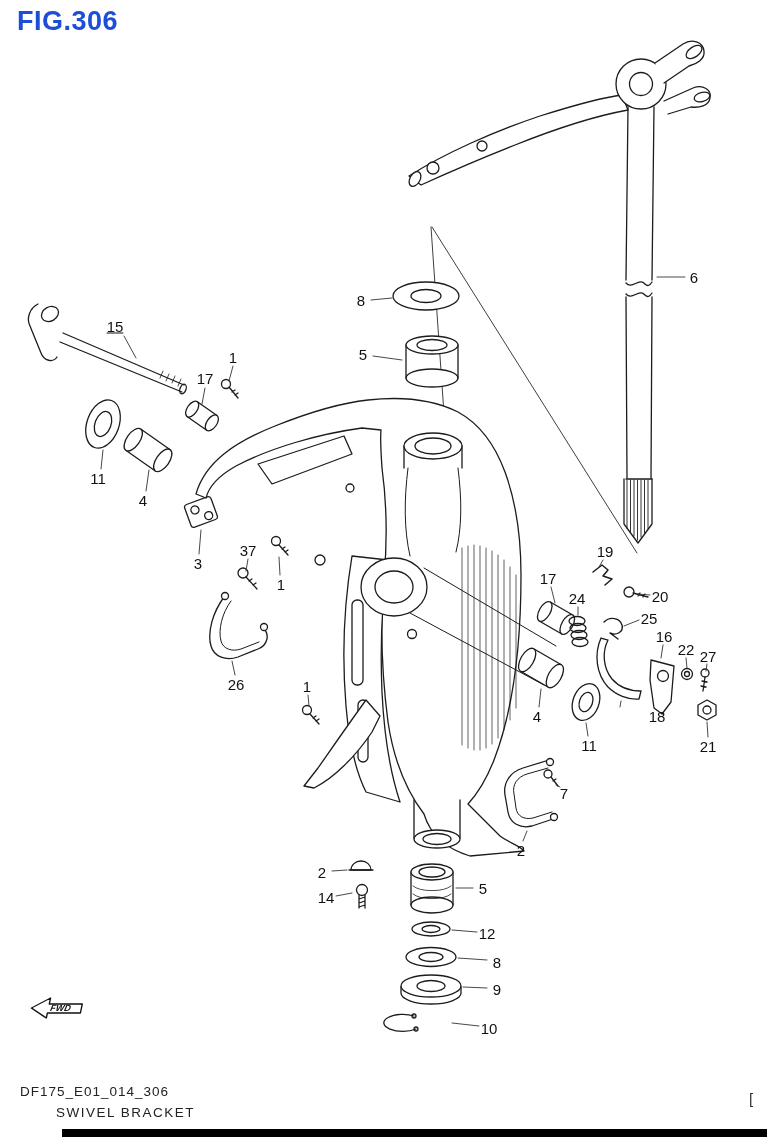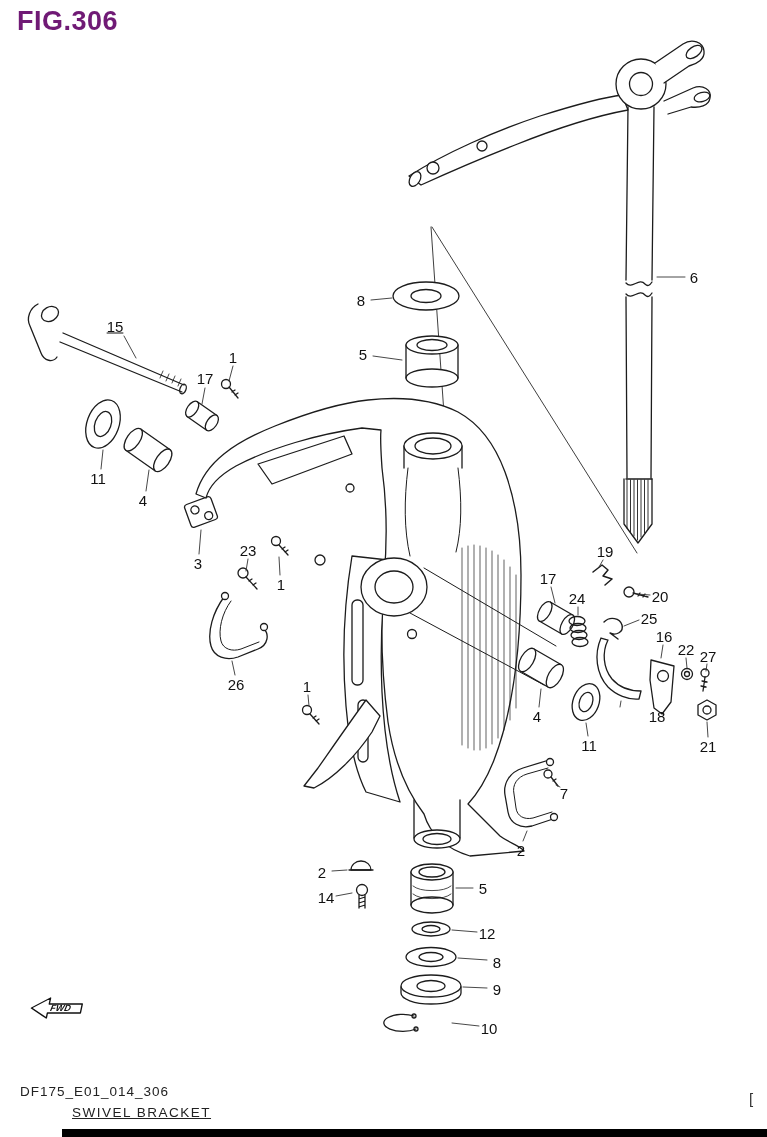--- a/index.html
+++ b/index.html
@@ -10,7 +10,7 @@
   }
   .fig-title {
     position:absolute; left:17px; top:6px;
-    font-size:27px; font-weight:800; letter-spacing:.5px; color:#701a75;
+    font-size:27px; font-weight:800; letter-spacing:.5px; color:#1d4ed8;
   }
   svg.art { position:absolute; left:0; top:0; }
   .callout {

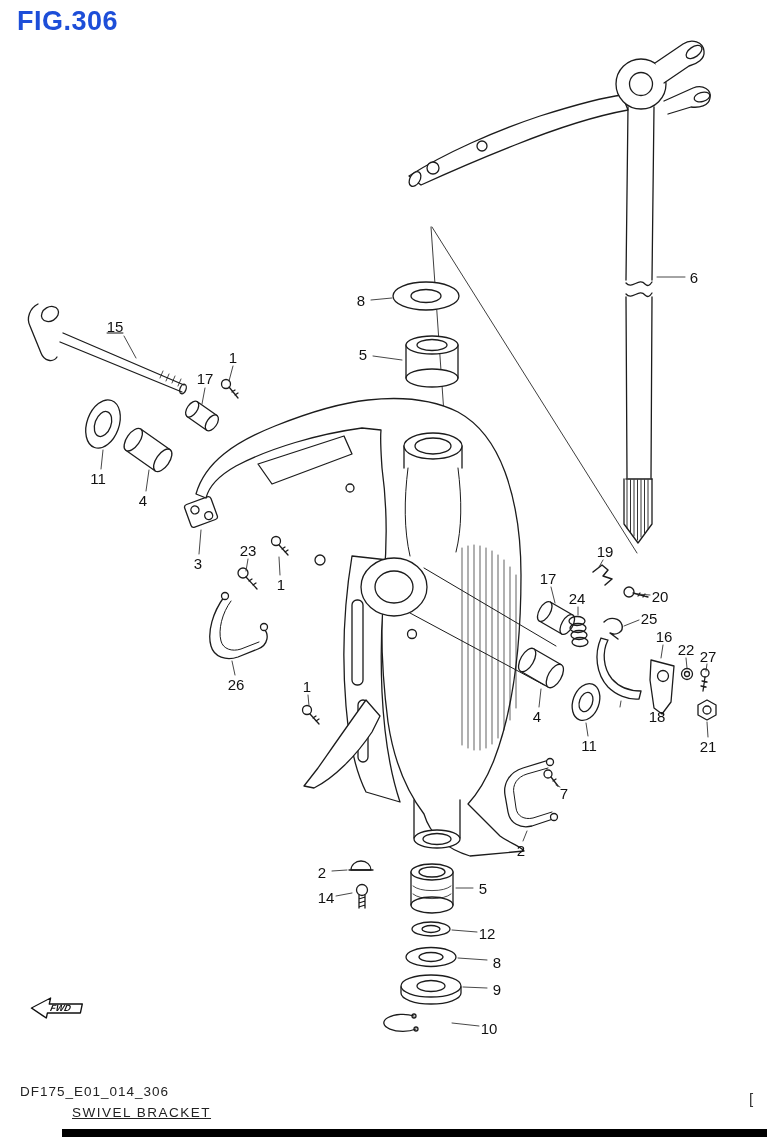--- a/index.html
+++ b/index.html
@@ -290,7 +290,7 @@
       <span class="callout" style="left: 98px; top: 478px;">11</span>
       <span class="callout" style="left: 143px; top: 500px;">4</span>
       <span class="callout" style="left: 198px; top: 563px;">3</span>
-      <span class="callout" style="left: 248px; top: 550px;">23</span>
+      <span class="callout" style="left: 248px; top: 550px;">37</span>
       <span class="callout" style="left: 281px; top: 584px;">1</span>
       <span class="callout" style="left: 605px; top: 551px;">19</span>
       <span class="callout" style="left: 548px; top: 578px;">17</span>

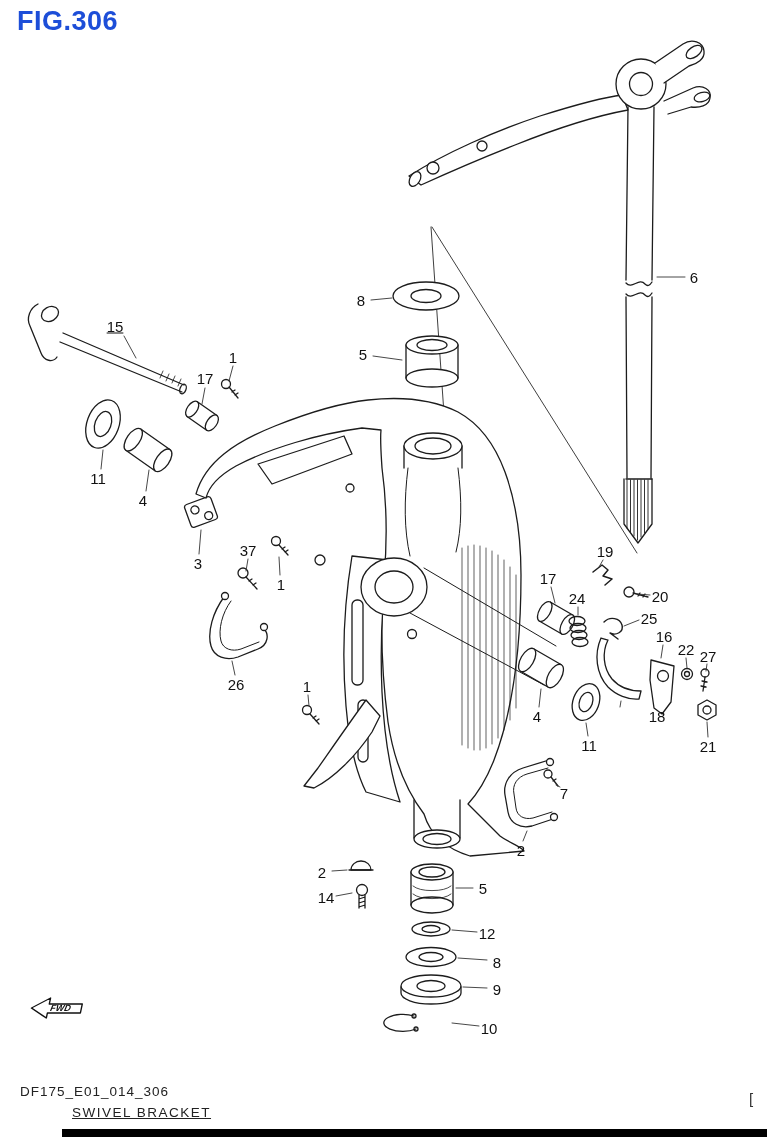--- a/index.html
+++ b/index.html
@@ -22,8 +22,8 @@
     font-size:13.5px; letter-spacing:1px; color:#222;text-align:center;
   }
   .footer-name {
-    position:absolute; left:72px; top:1105px;
-    font-size:13.5px; letter-spacing:1.5px; color:#222;text-decoration:underline;
+    position:absolute; left:56px; top:1105px;
+    font-size:13.5px; letter-spacing:1.5px; color:#222;
   }
   .edge-mark {
     position:absolute; left:749px; top:1090px; font-size:15px; color:#333;

